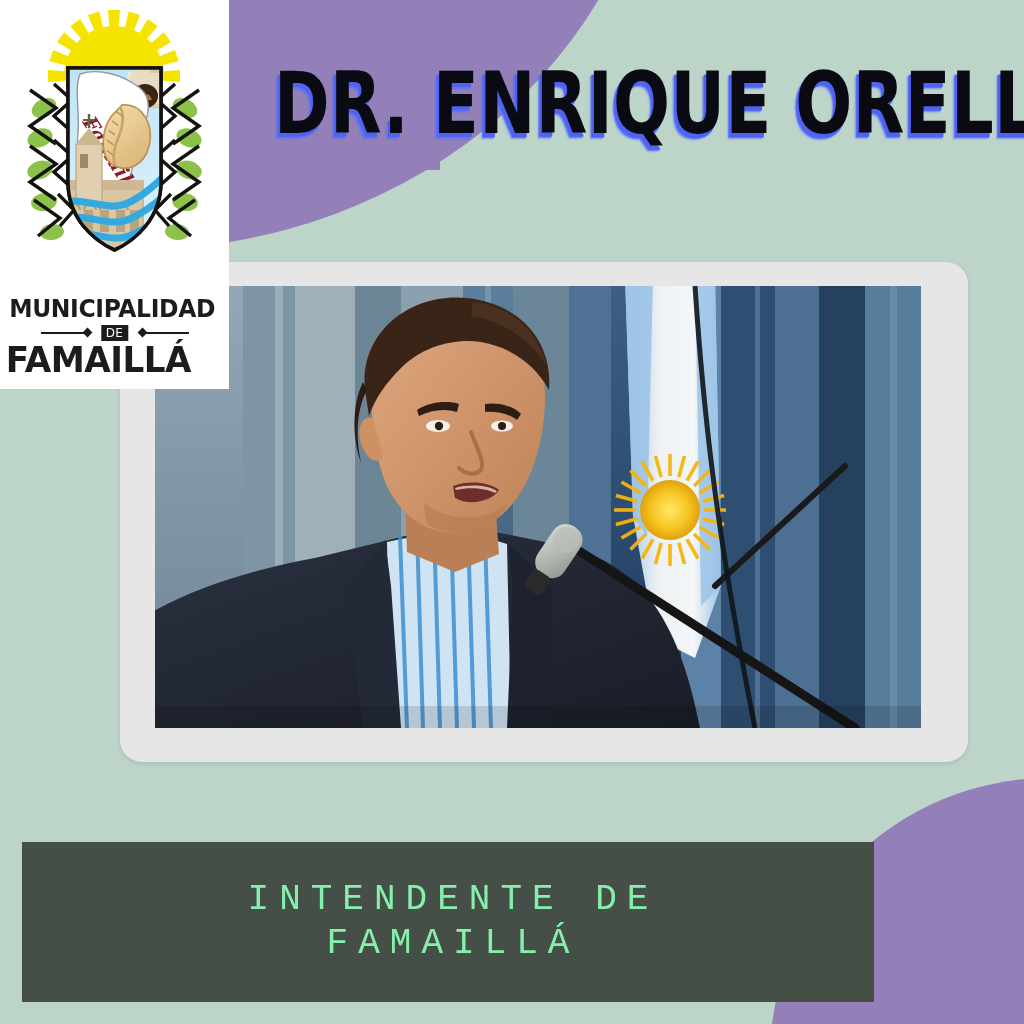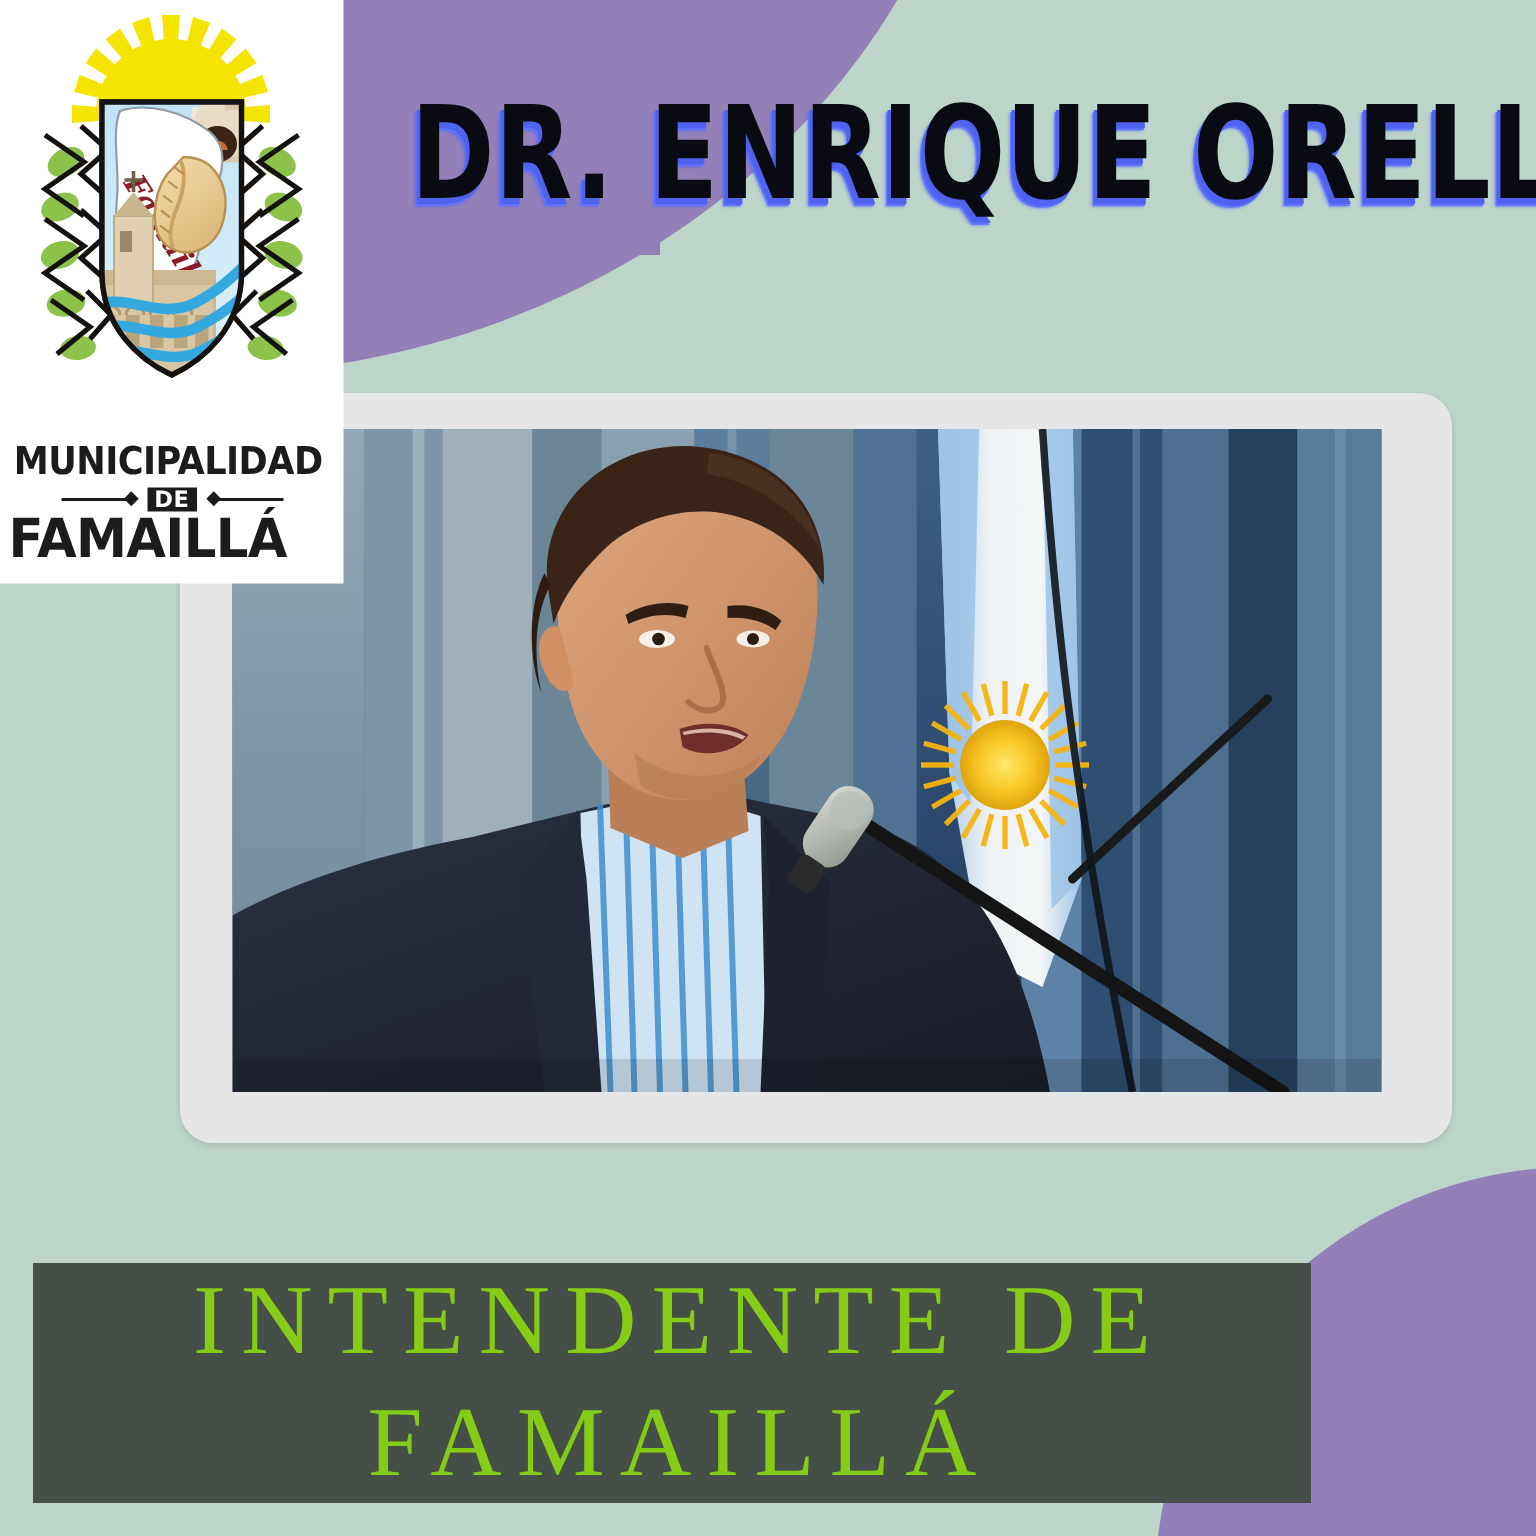--- a/index.html
+++ b/index.html
@@ -99,8 +99,8 @@
     background:#1c1c1c;
     color:#ffffff;
     font-family:"DejaVu Sans", sans-serif;
-    font-weight:bold;
-    font-size:15px;
+    font-weight:normal;
+    font-size:12px;
     line-height:16px;
     padding:0 5px;
     letter-spacing:0.3px;

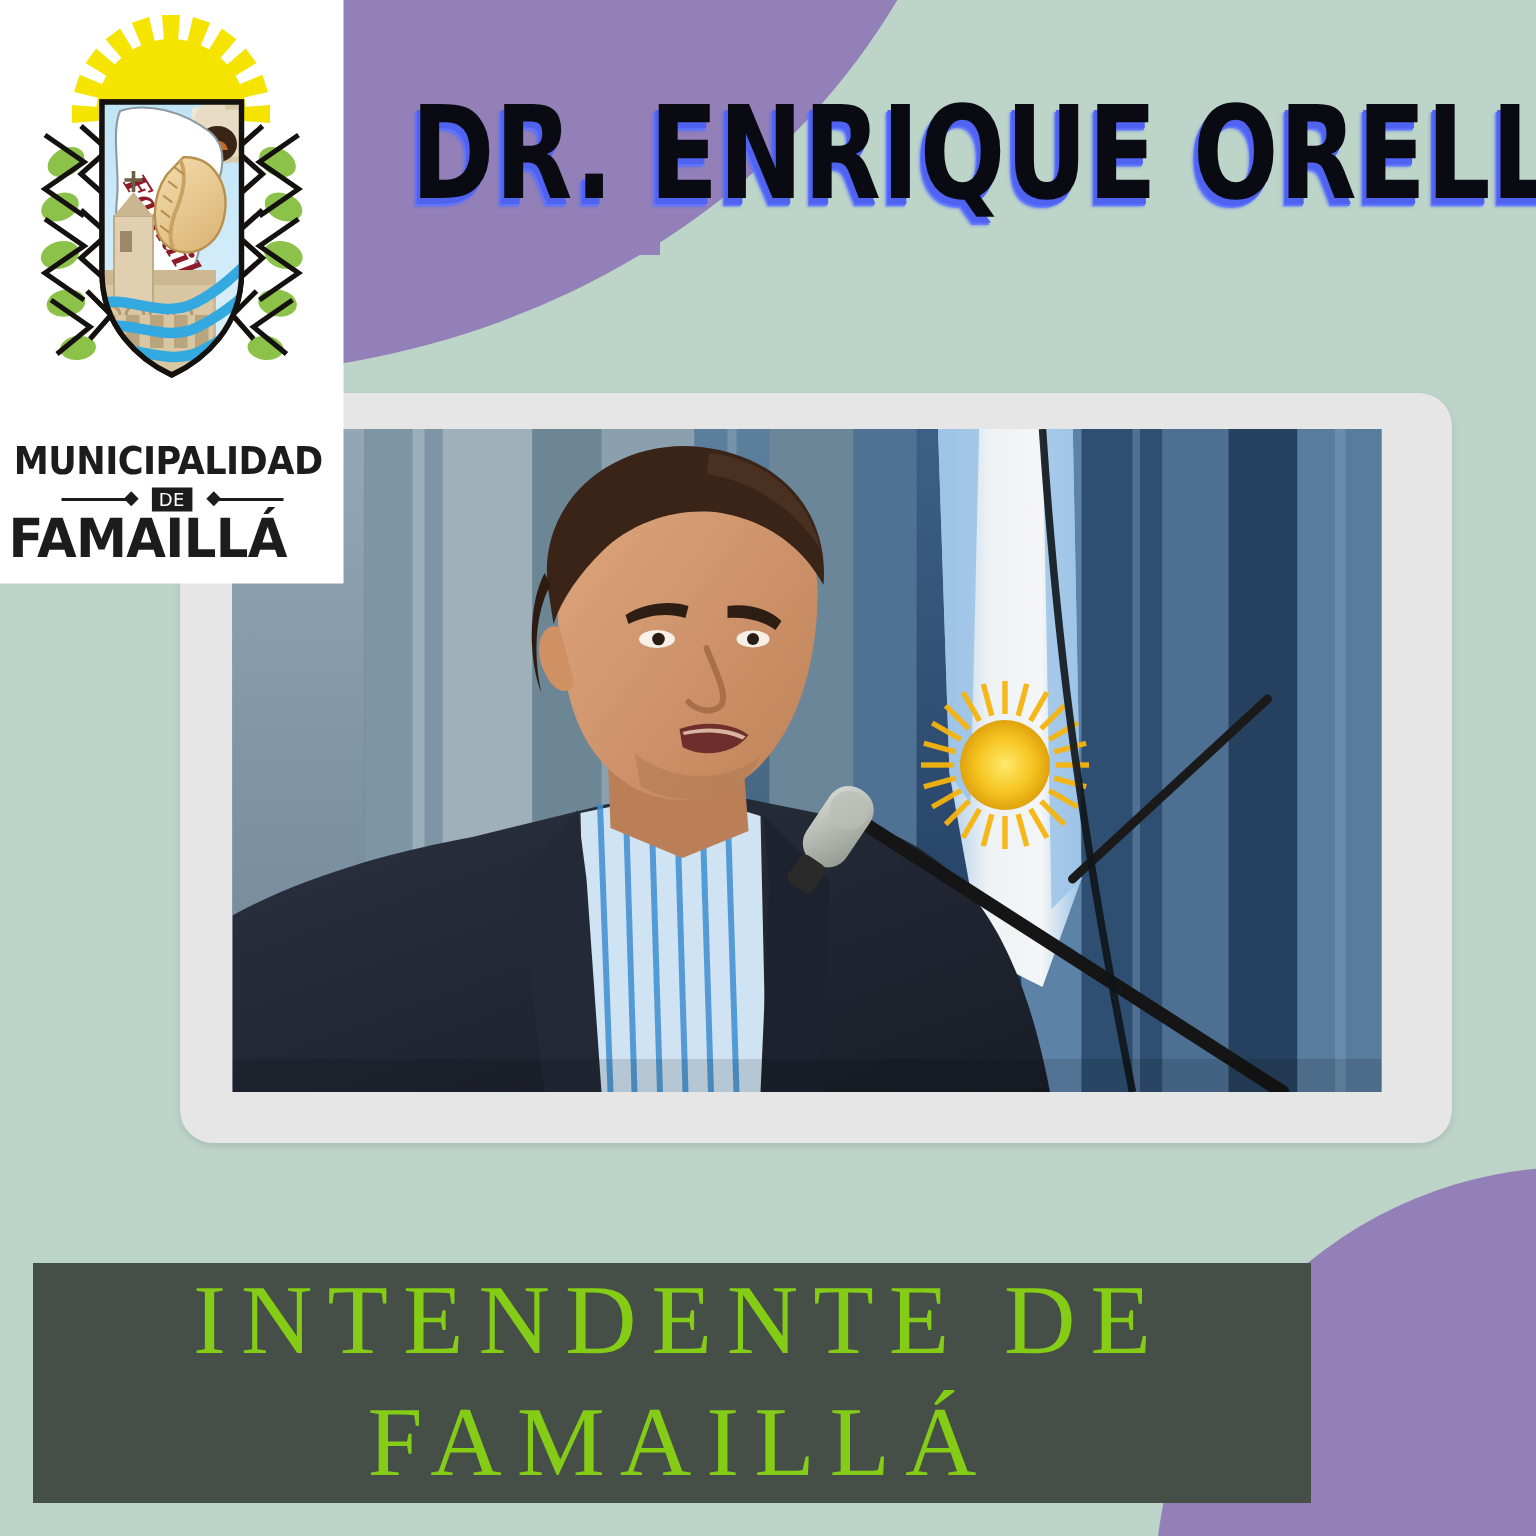--- a/index.html
+++ b/index.html
@@ -168,9 +168,9 @@
     justify-content:center;
   }
   .banner .line {
-    font-family:Liberation Serif, serif;
-    color:#84cc16;
-    font-size:66px;
+    font-family:Liberation Mono, monospace;
+    color:#86efac;
+    font-size:36px;
     line-height:1.22;
     letter-spacing:10px;
     text-indent:10px;

